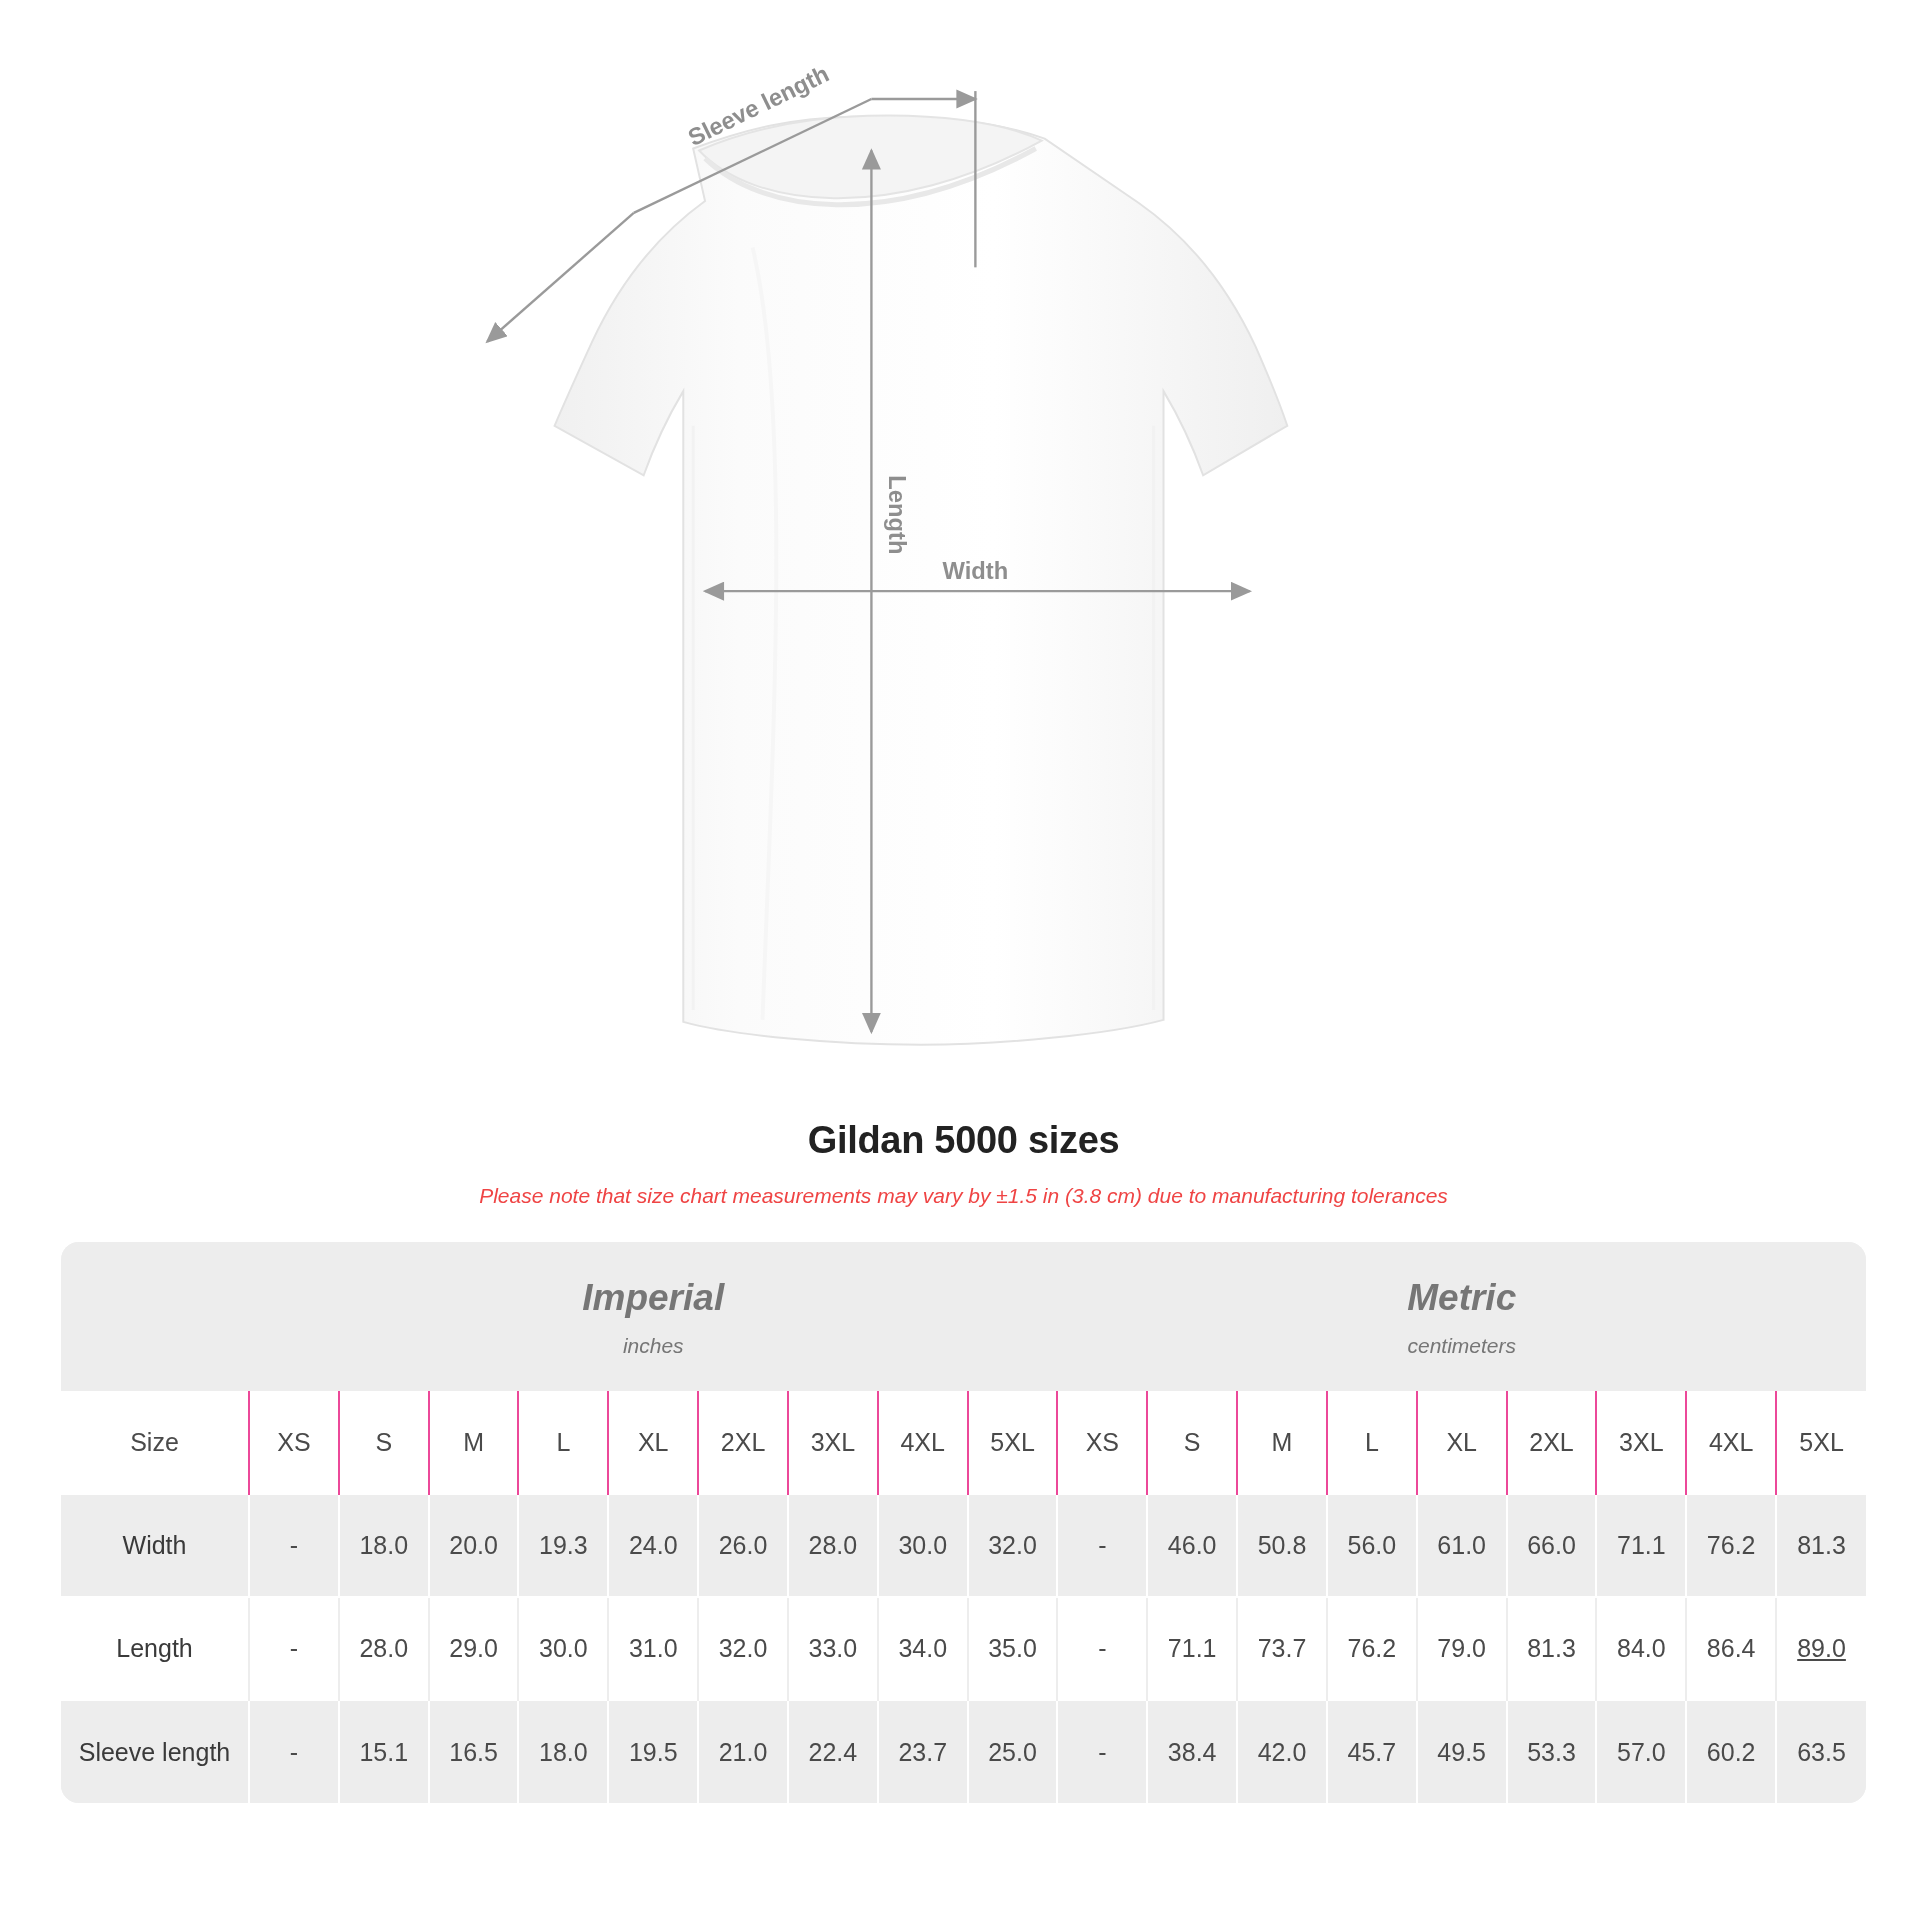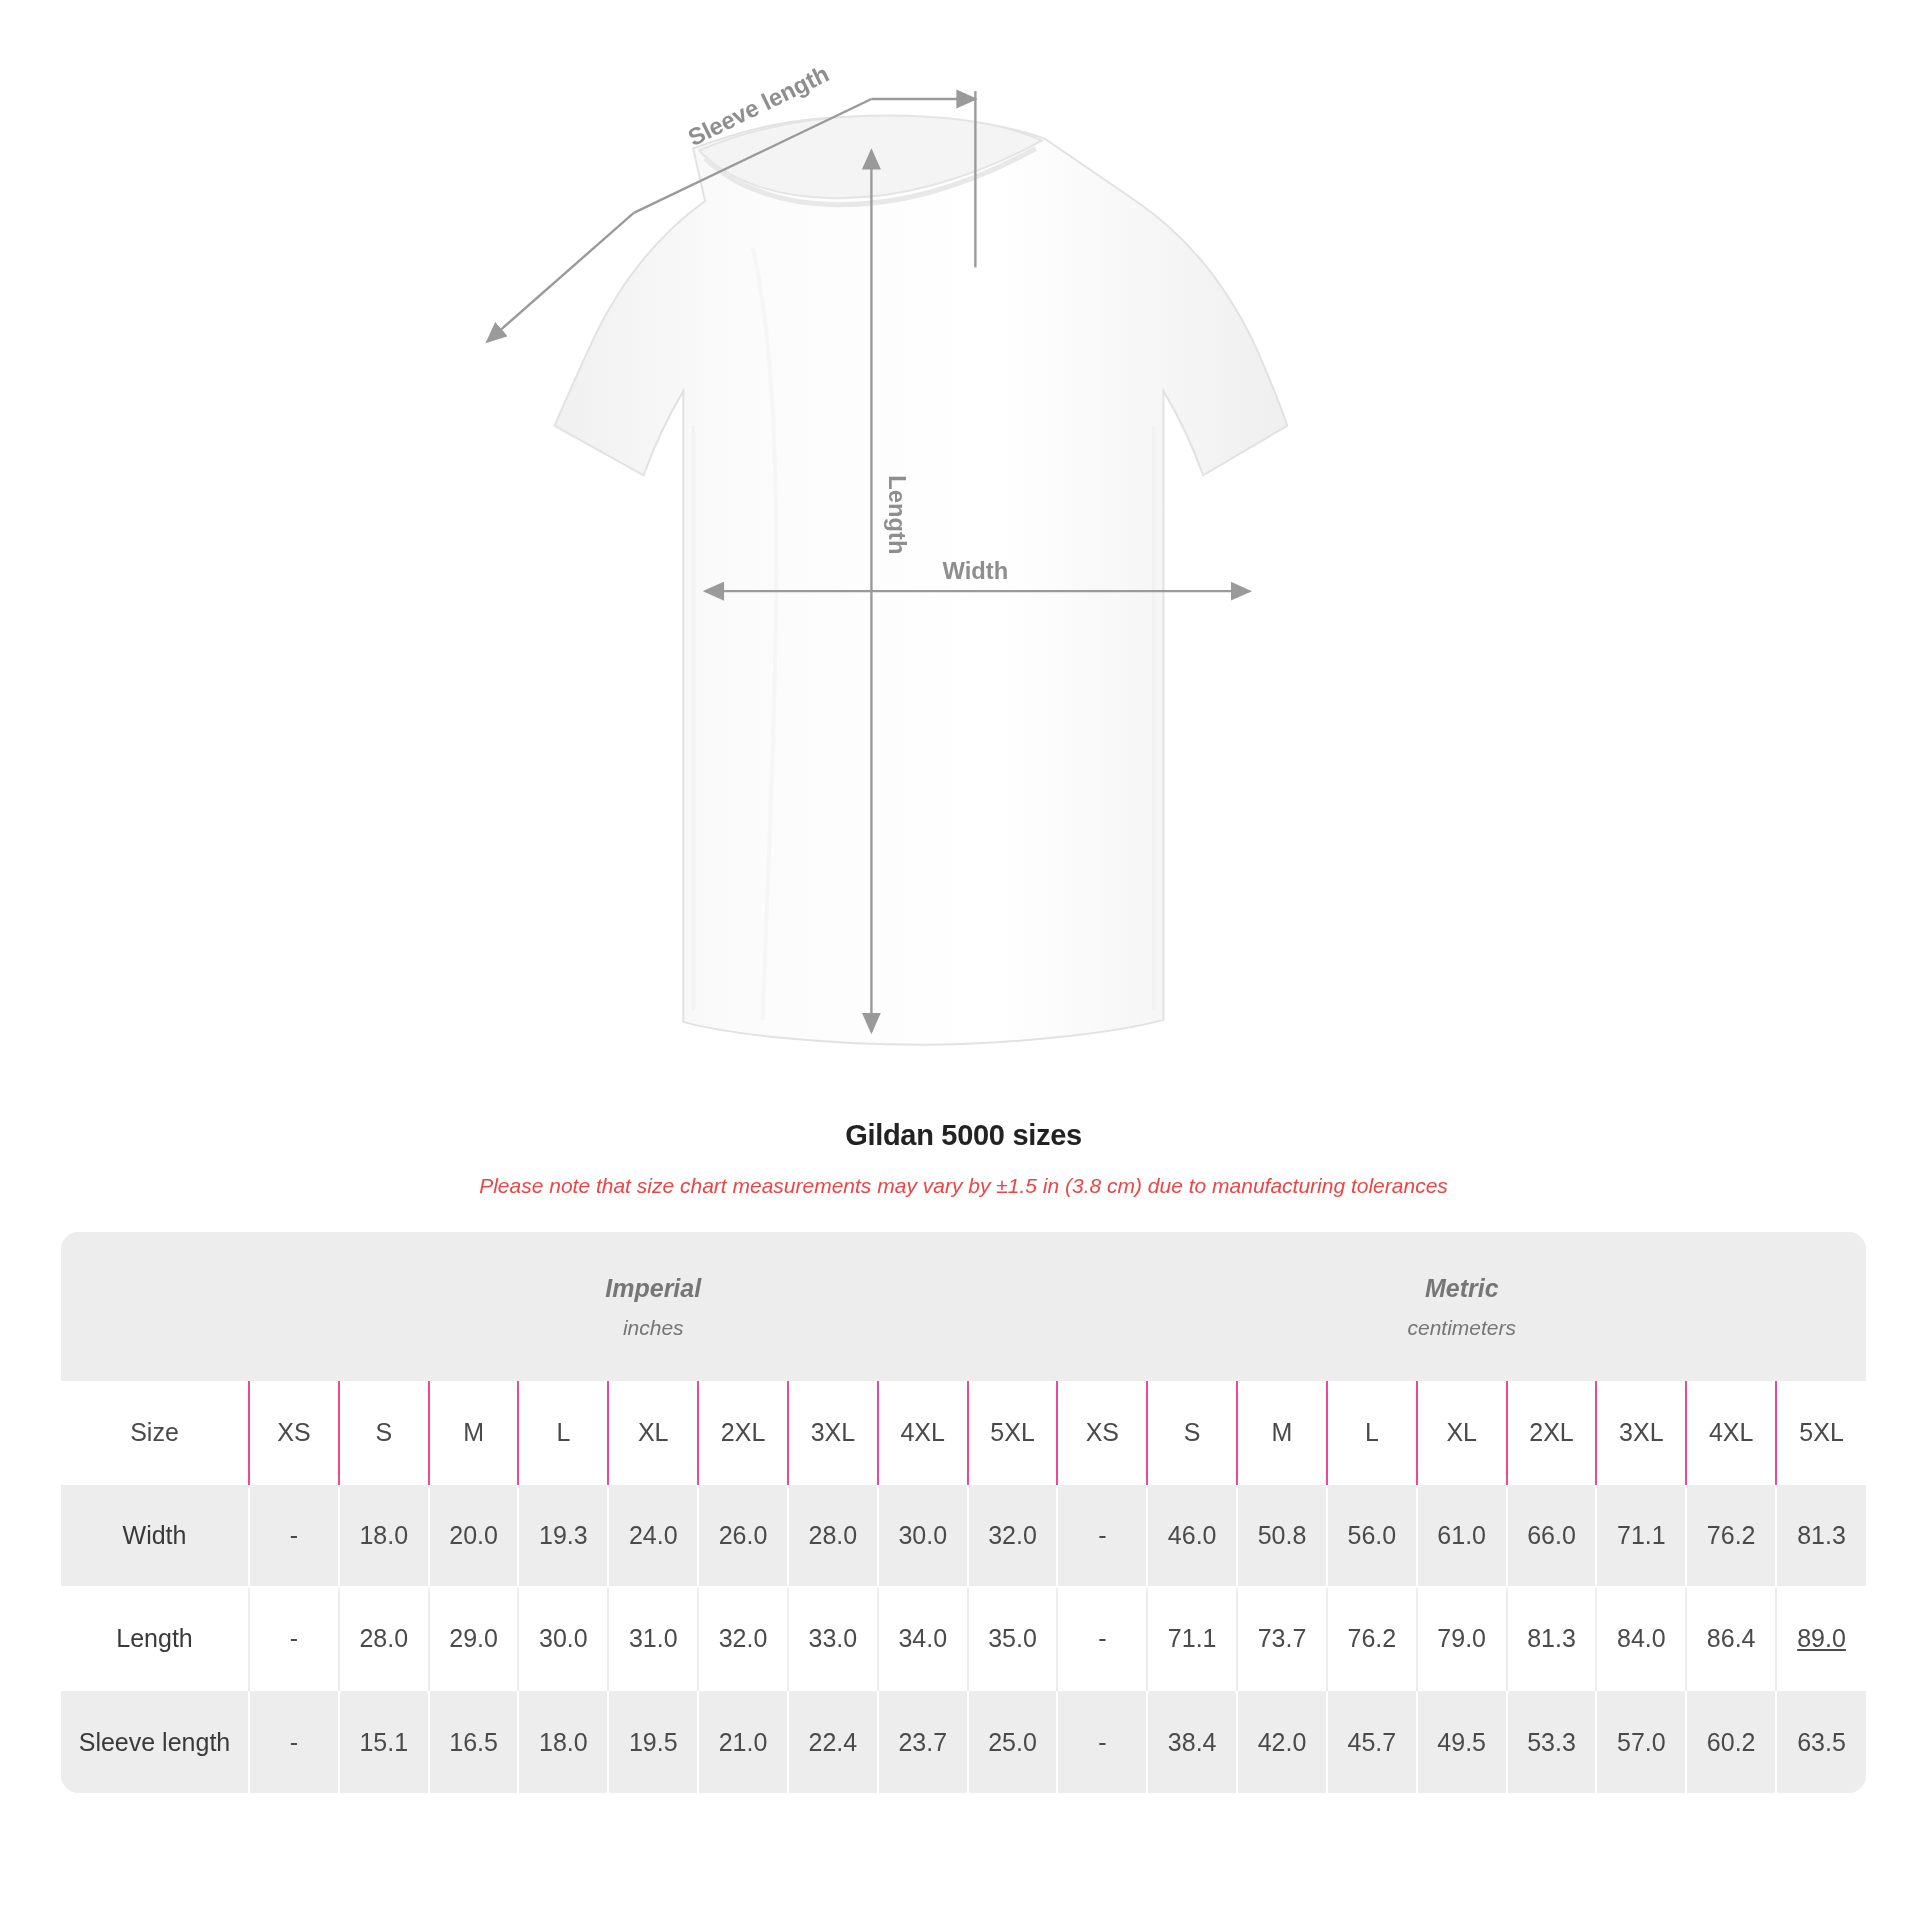--- a/index.html
+++ b/index.html
@@ -35,7 +35,7 @@
     margin-top: 10px;
   }
   .chart-title {
-    font-size: 29px;
+    font-size: 38px;
     font-weight: bold;
     color: #222222;
     letter-spacing: -0.3px;

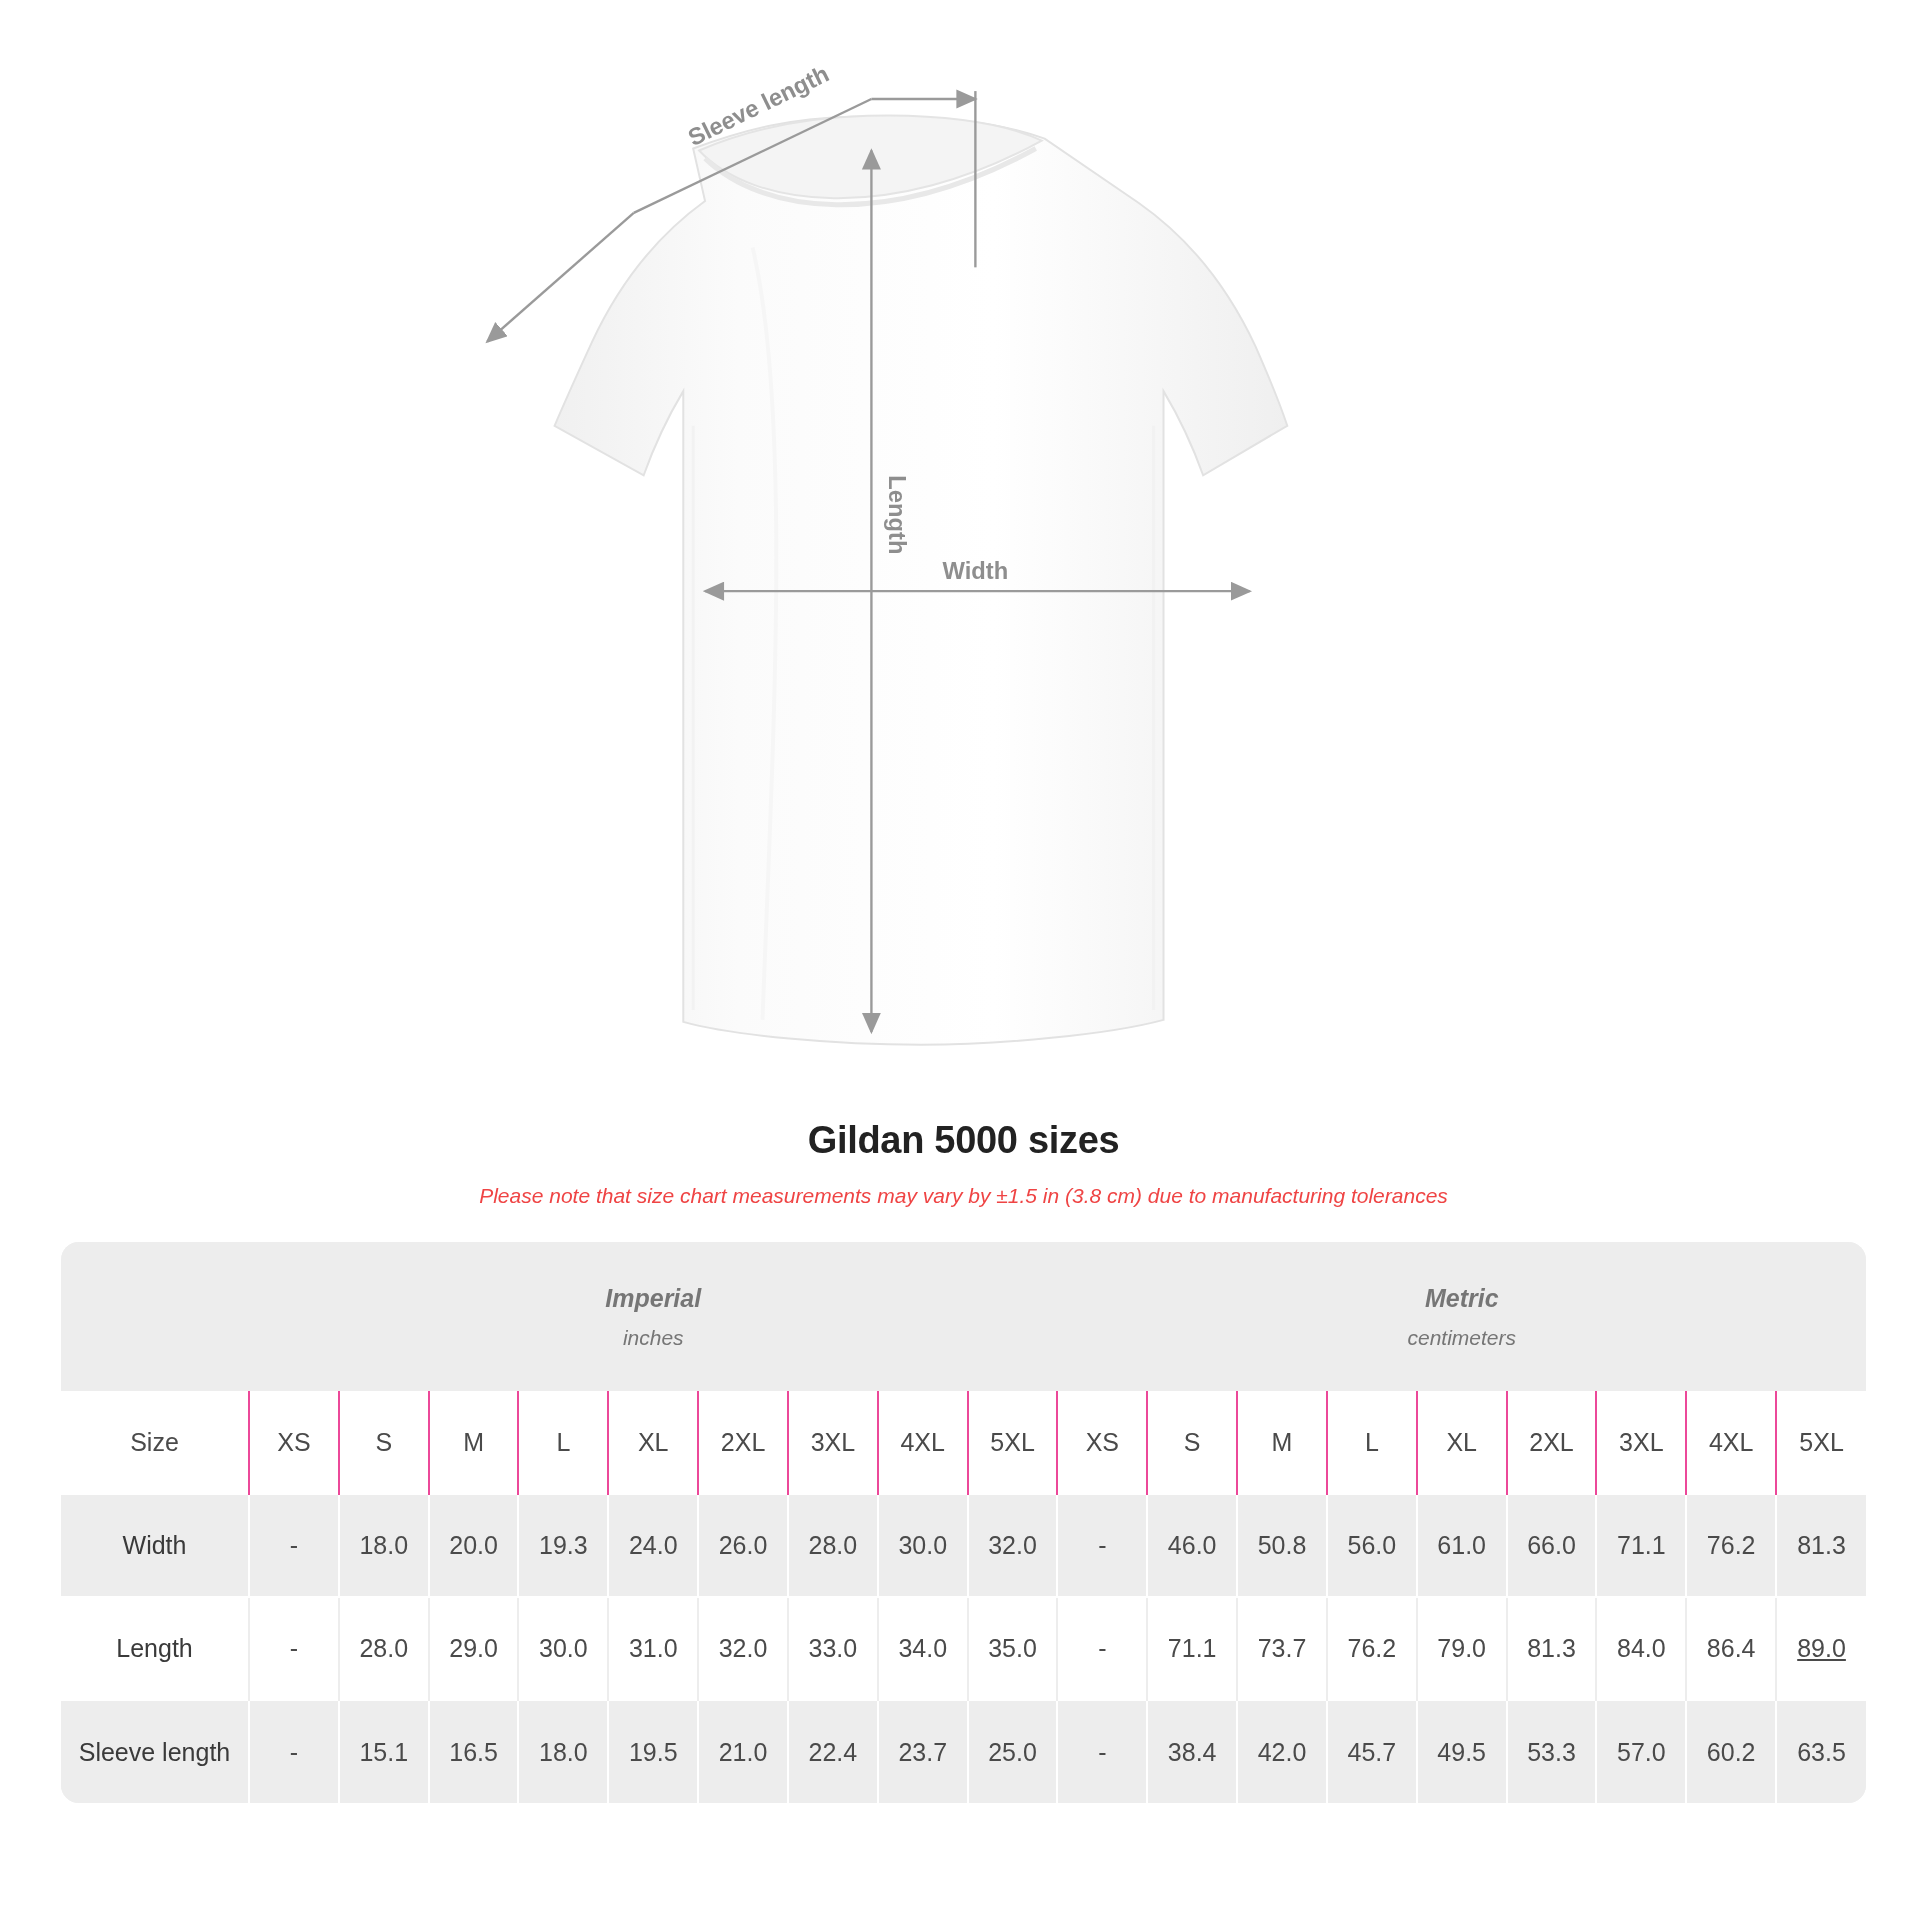--- a/index.html
+++ b/index.html
@@ -71,7 +71,7 @@
     border: none;
   }
   .unit-name {
-    font-size: 25px;
+    font-size: 37px;
     font-style: italic;
     font-weight: bold;
     color: #767676;

